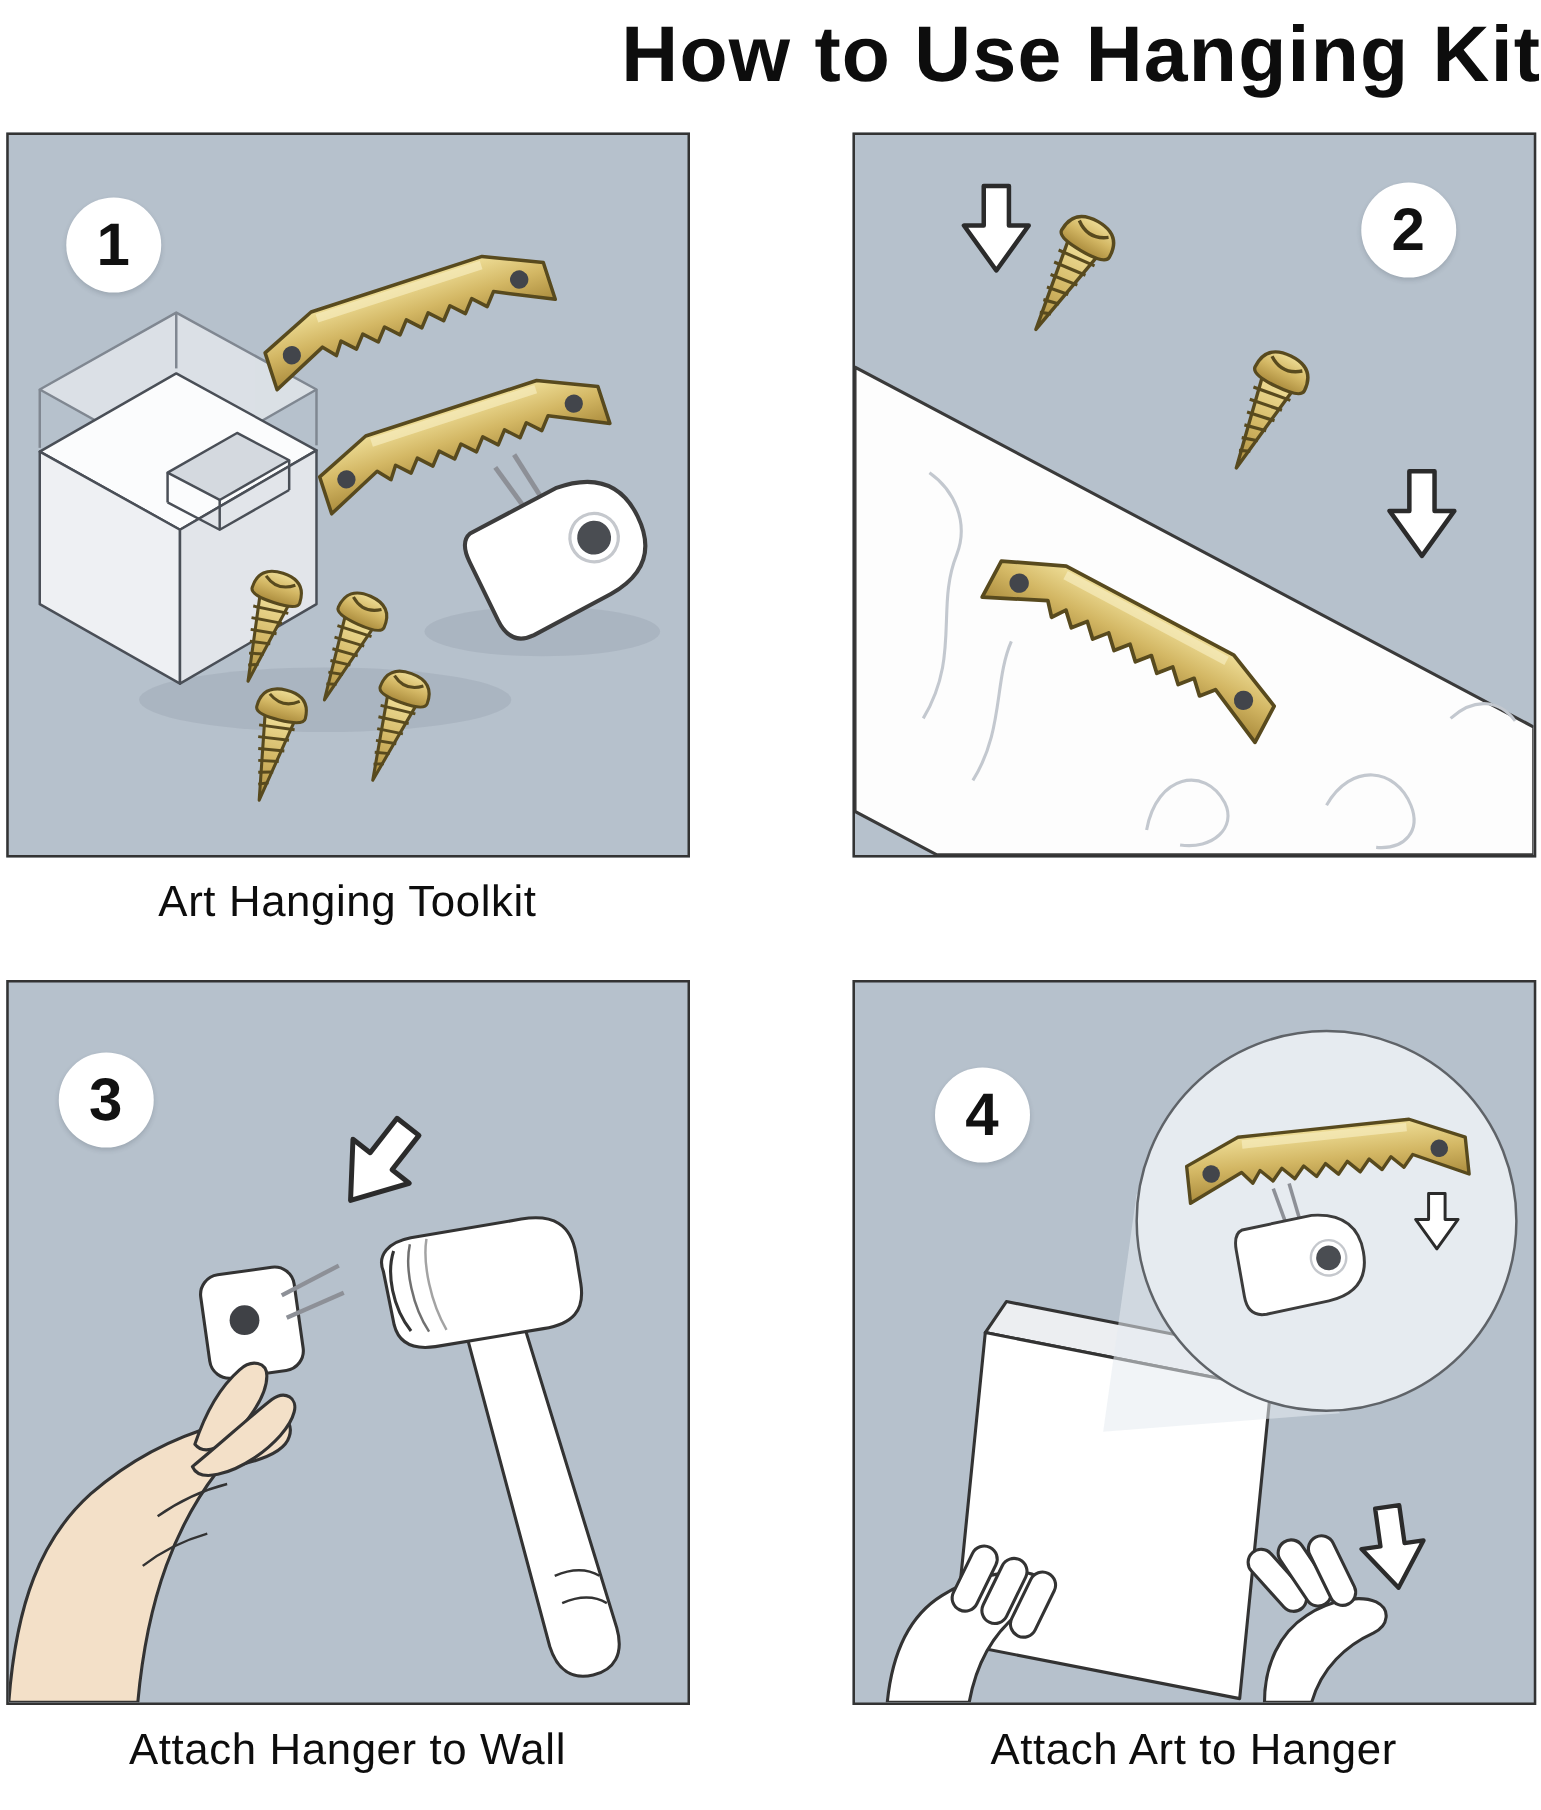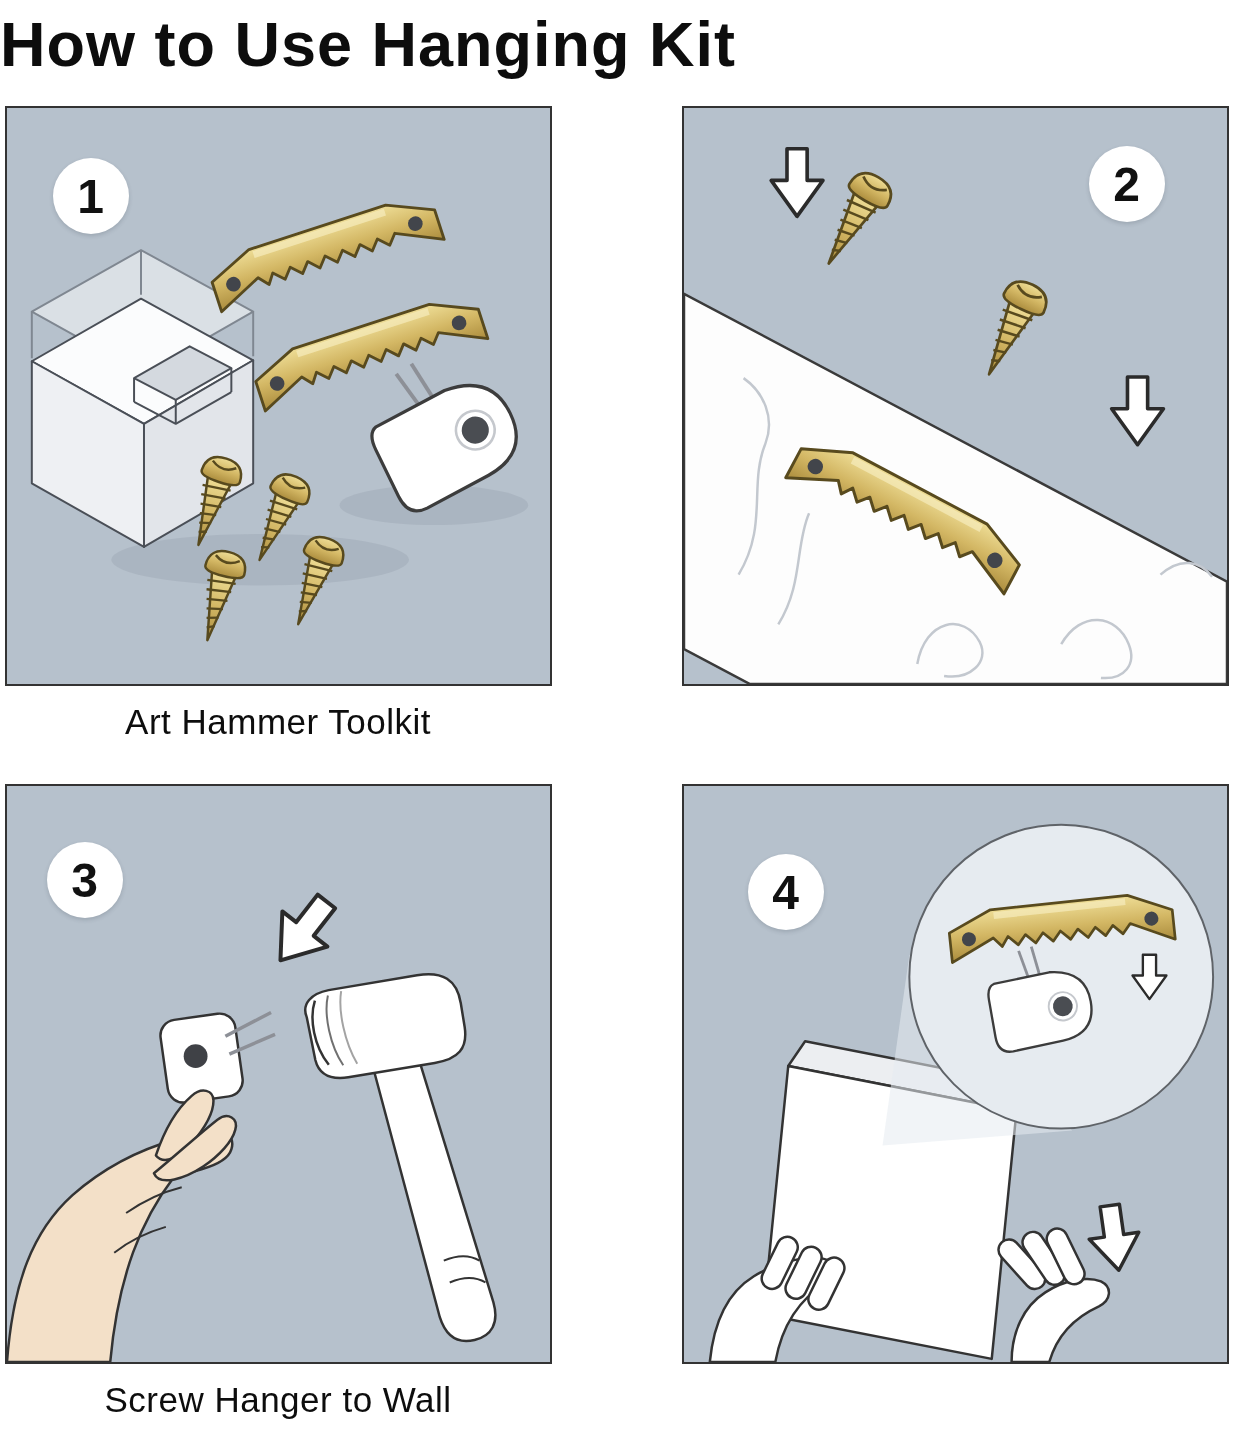--- a/index.html
+++ b/index.html
@@ -14,7 +14,7 @@
     color:#0d0d0d;
   }
   h1.title{
-    text-align:left;
+    text-align:right;
     font-size:63px;
     font-weight:bold;
     letter-spacing:1px;

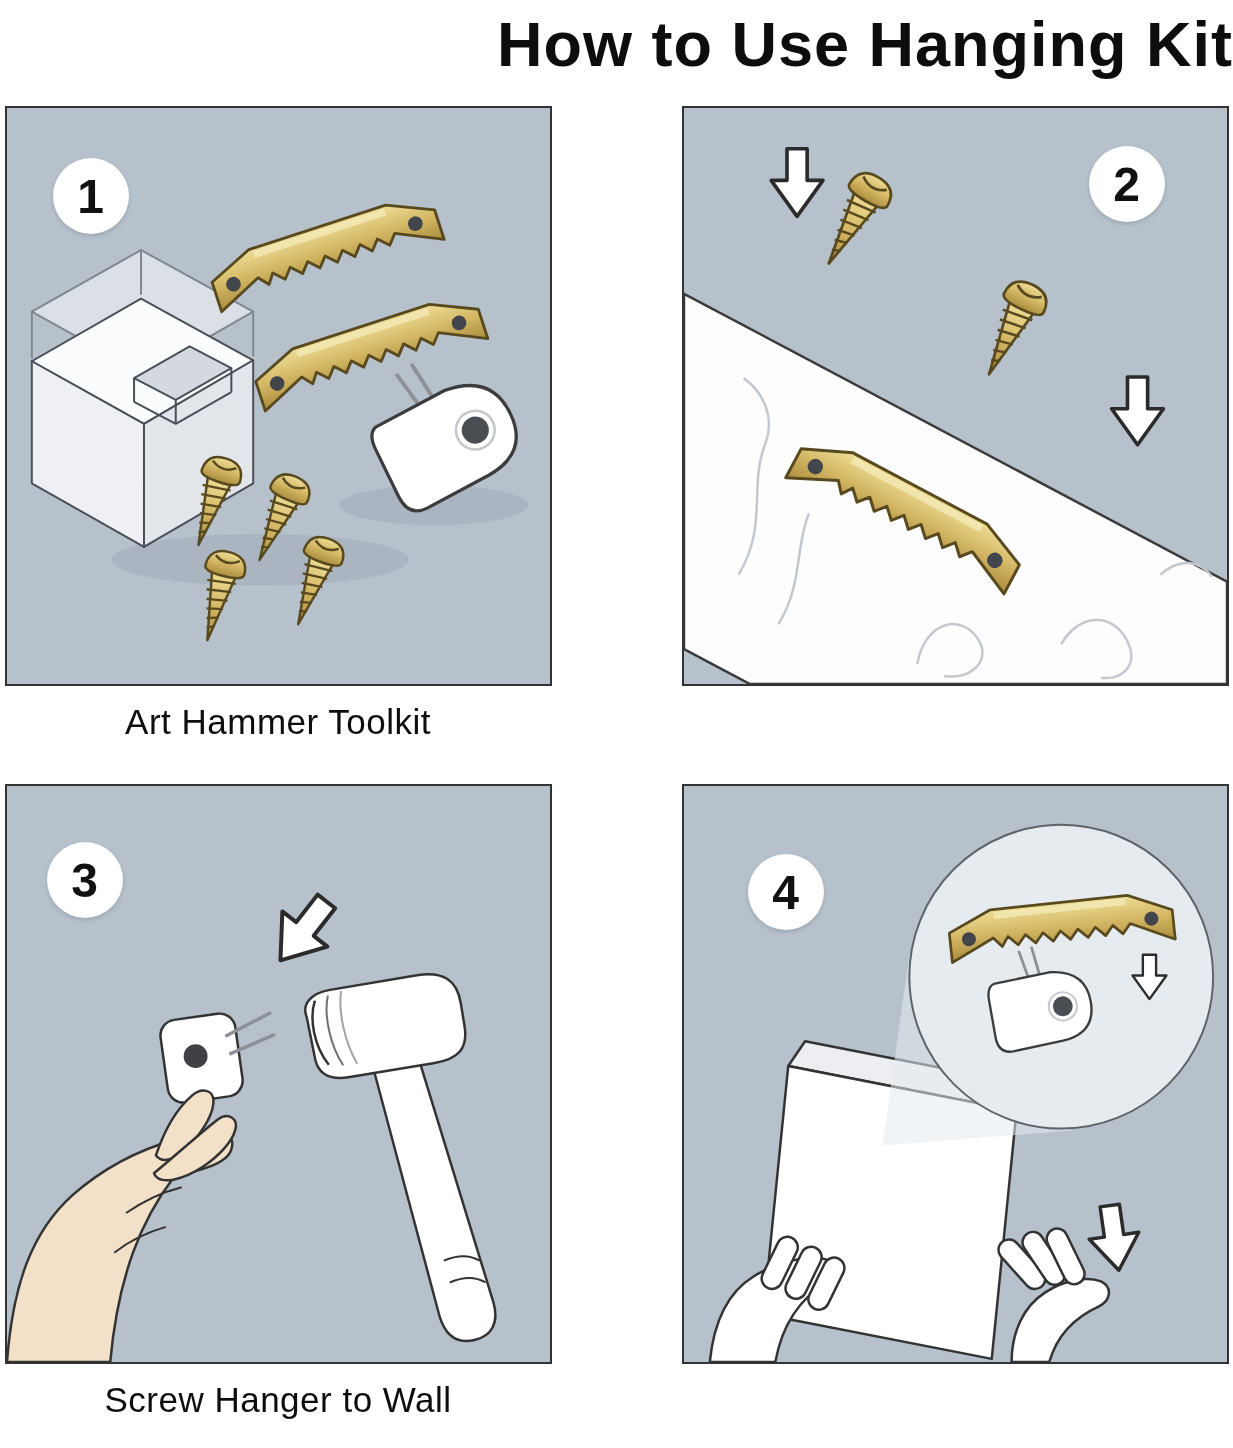--- a/index.html
+++ b/index.html
@@ -151,7 +151,7 @@
       </svg>
       <div class="badge b1">1</div>
     </div>
-    <figcaption>Art Hammer Toolkit</figcaption>
+    <figcaption>Art Hanging Toolkit</figcaption>
   </figure>
 
   <figure class="step">

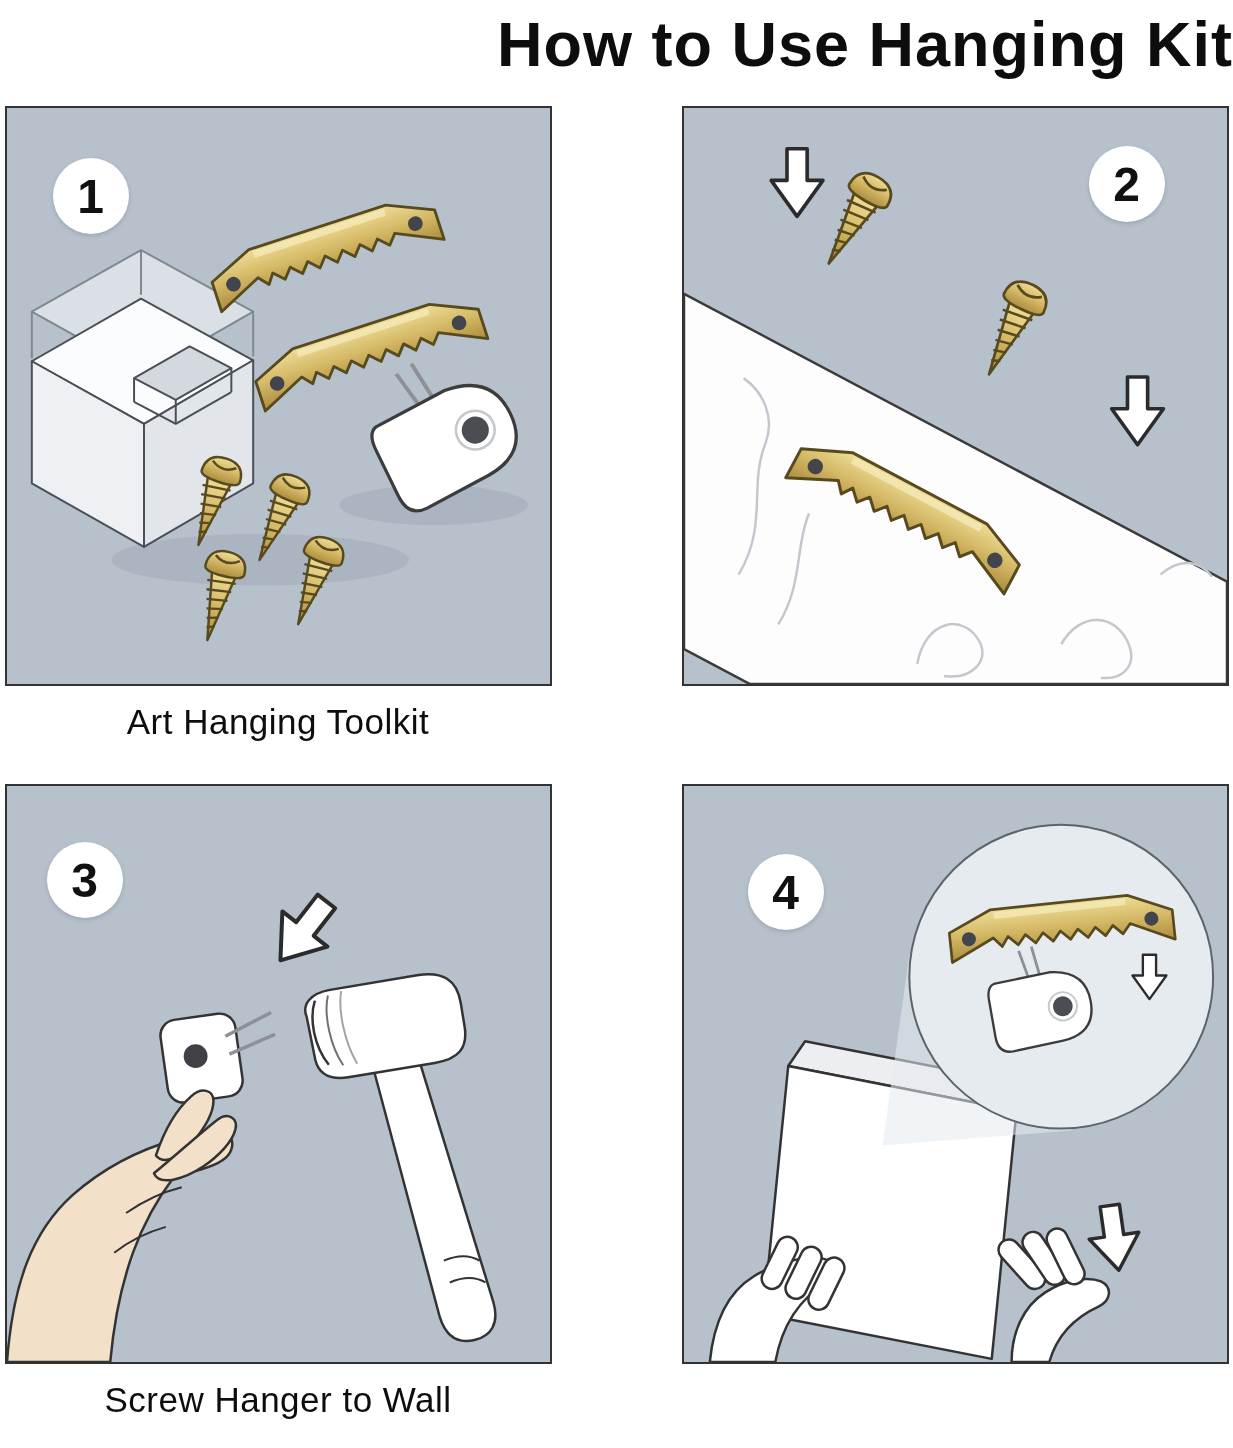--- a/index.html
+++ b/index.html
@@ -220,7 +220,7 @@
       </svg>
       <div class="badge b3">3</div>
     </div>
-    <figcaption>Screw Hanger to Wall</figcaption>
+    <figcaption>Attach Hanger to Wall</figcaption>
   </figure>
 
   <figure class="step">

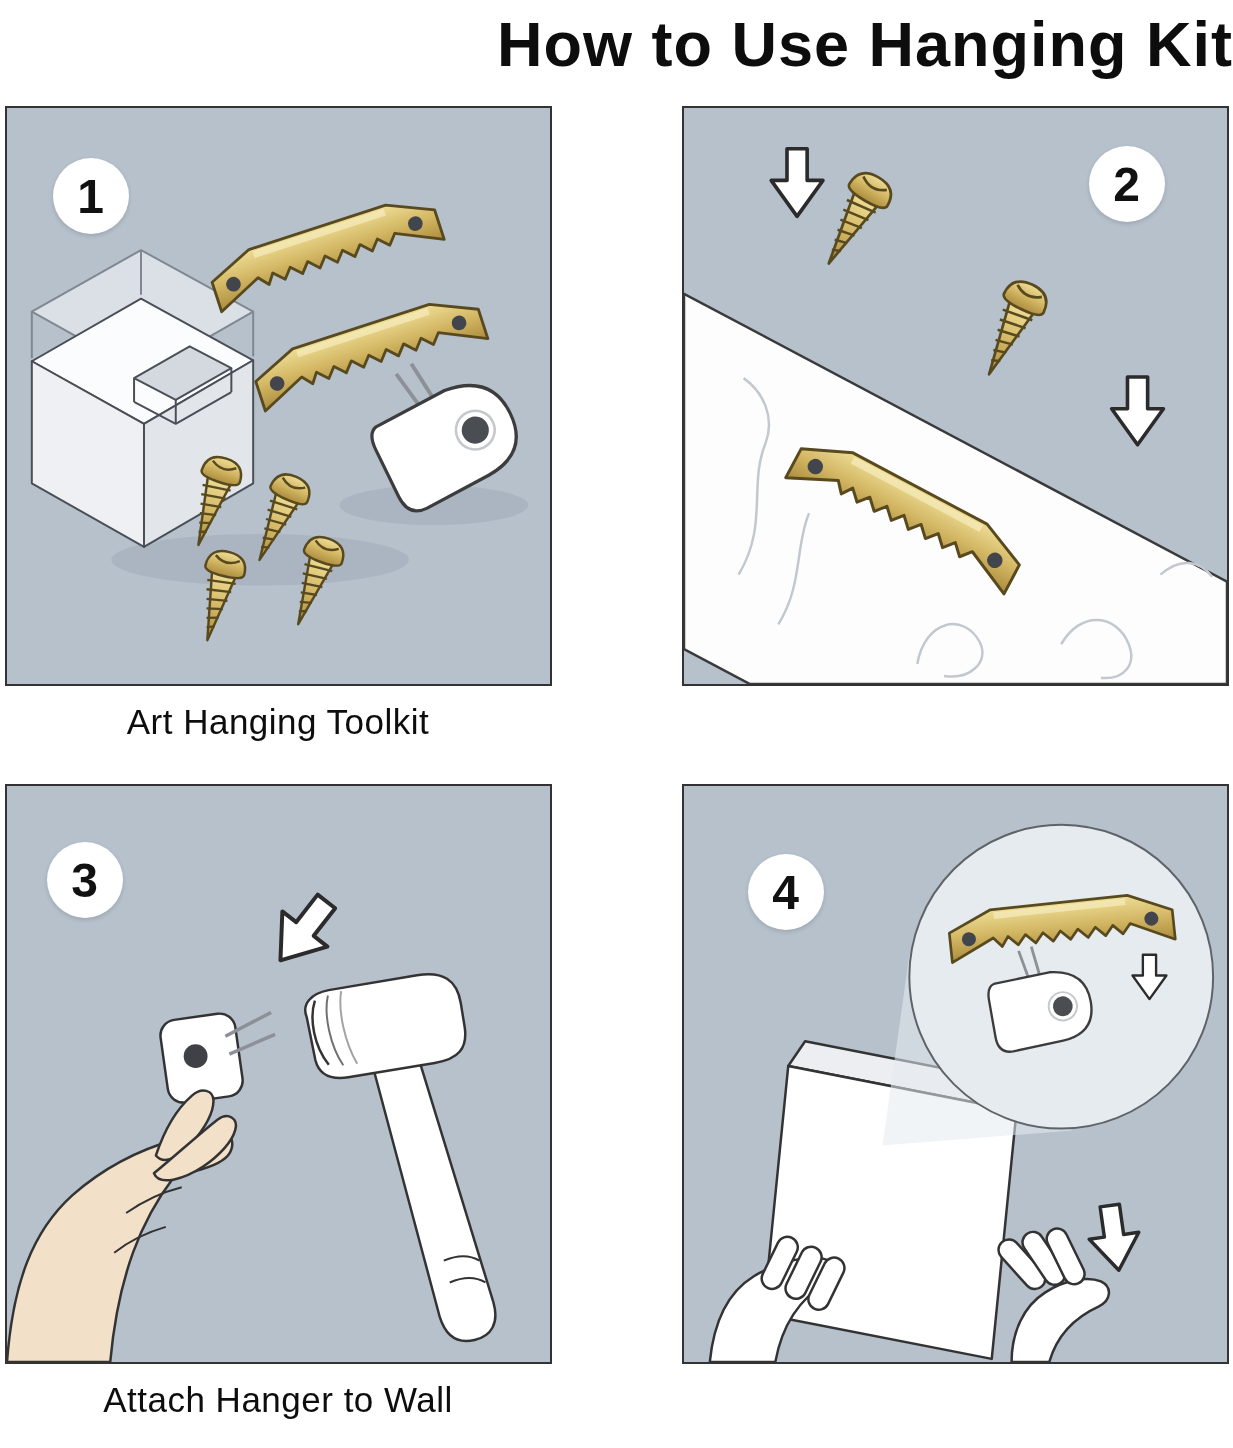--- a/index.html
+++ b/index.html
@@ -261,6 +261,7 @@
       </svg>
       <div class="badge b4">4</div>
     </div>
+    <figcaption>Attach Art to Hanger</figcaption>
   </figure>
 
 </div>

